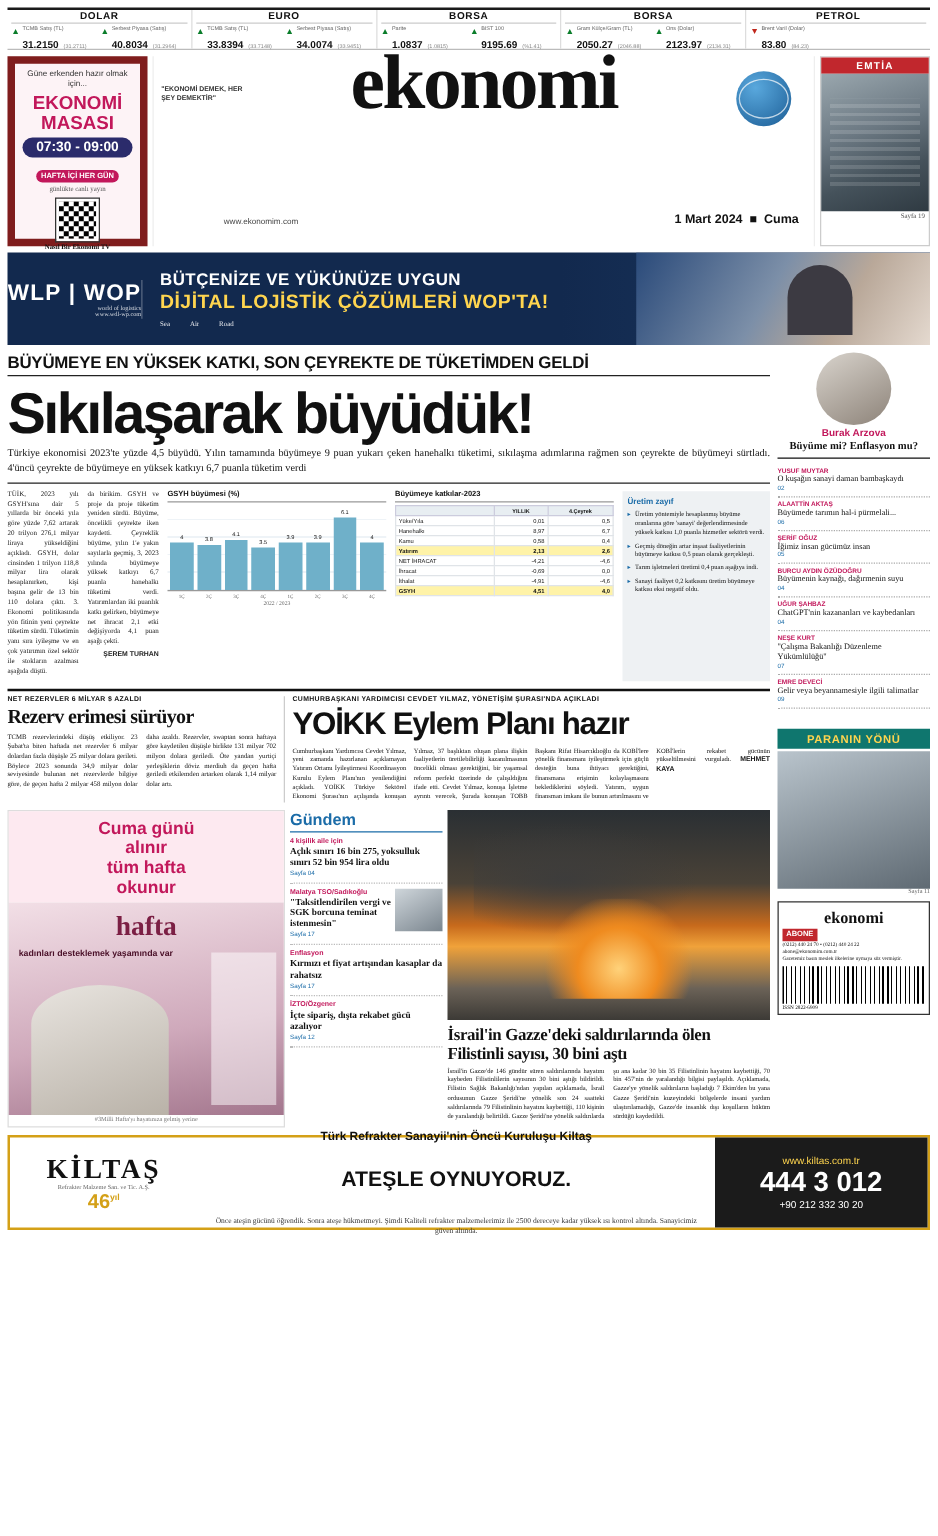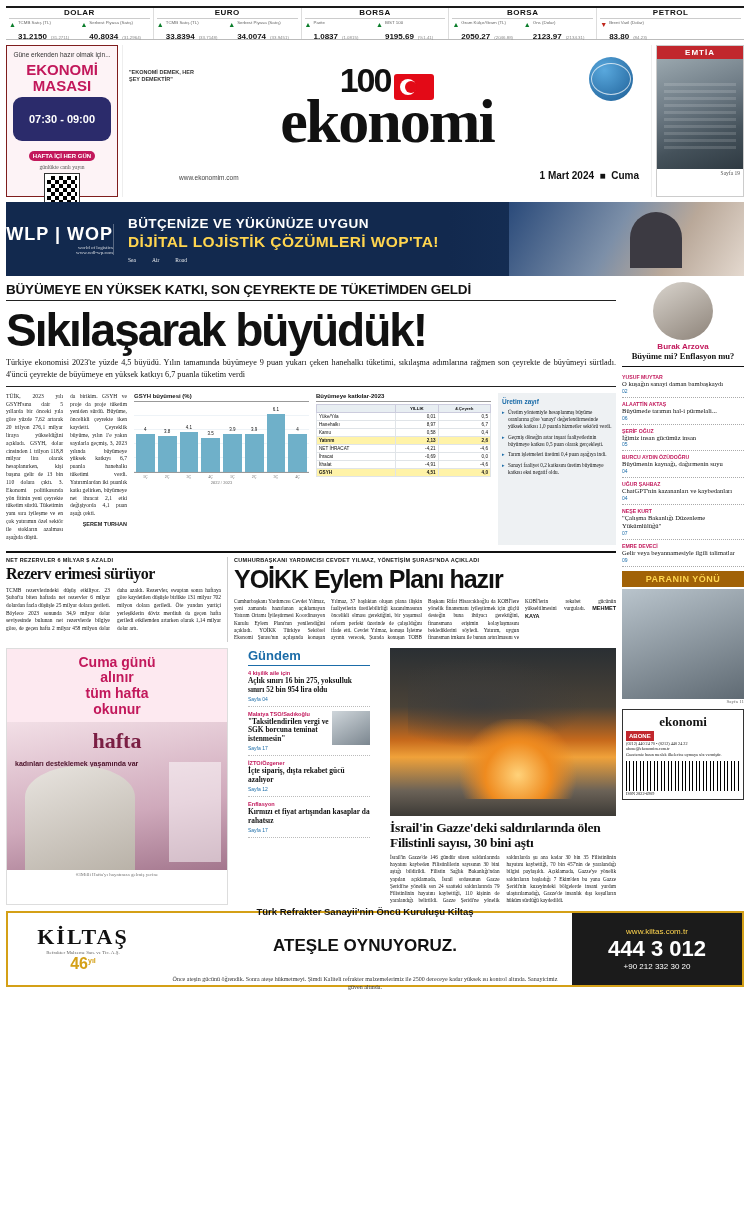--- a/index.html
+++ b/index.html
@@ -38,7 +38,7 @@
   
   .masthead { display: flex; gap: 4px; margin-top: 5px; height: 152px; }
   .mh-left {
-    width: 112px; border: 1px solid #7f1d1d; background: #fdf3f6;
+    width: 112px; border: 6px solid #7f1d1d; background: #fdf3f6;
     padding: 5px 4px; text-align: center; position: relative;
   }
   .mh-left .small1 { font-size: 6.5px; color:#333; font-family:"Liberation Sans",sans-serif; line-height:1.25; }

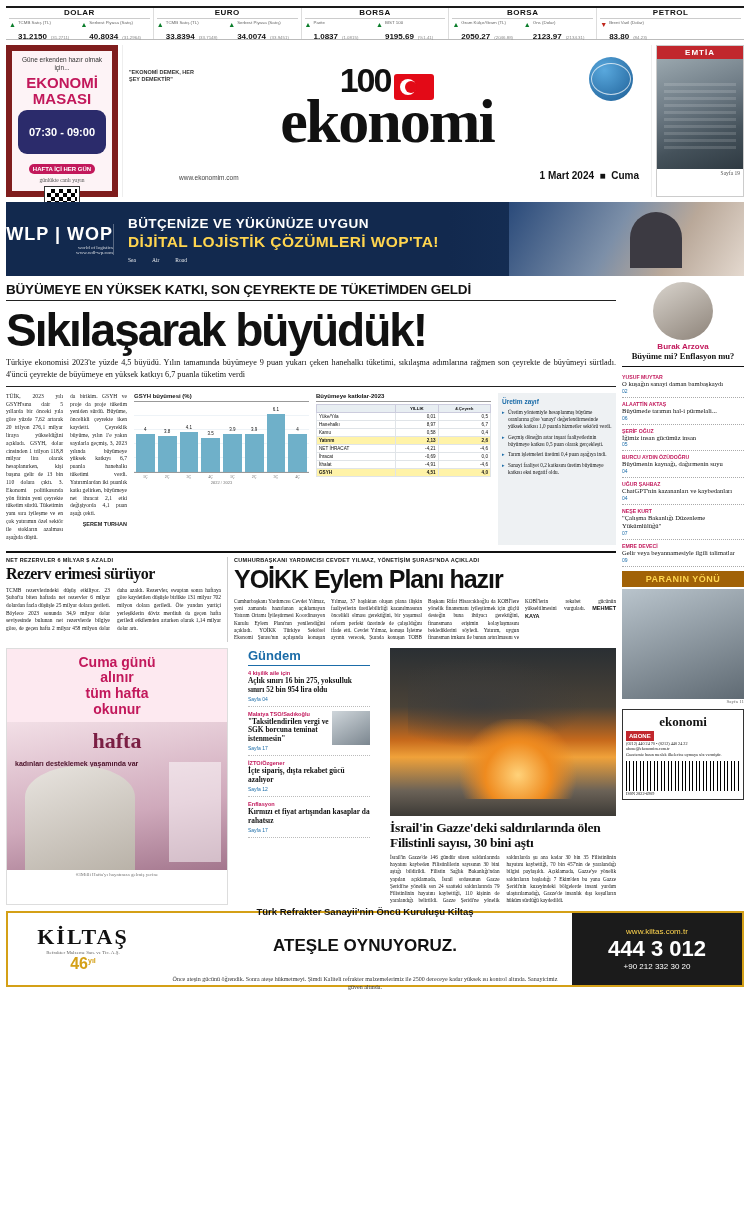--- a/index.html
+++ b/index.html
@@ -343,10 +343,6 @@
 
     <div class="mh-center">
       <div class="mh-slogan">"EKONOMİ DEMEK, HER ŞEY DEMEKTİR"</div>
-      <div class="logo-row">
-        <div class="logo-100">100</div>
-        <div class="logo-flag"></div>
-      </div>
       <div class="logo-main">ekonomi</div>
       <div class="mh-url">www.ekonomim.com</div>
       <div class="mh-date">

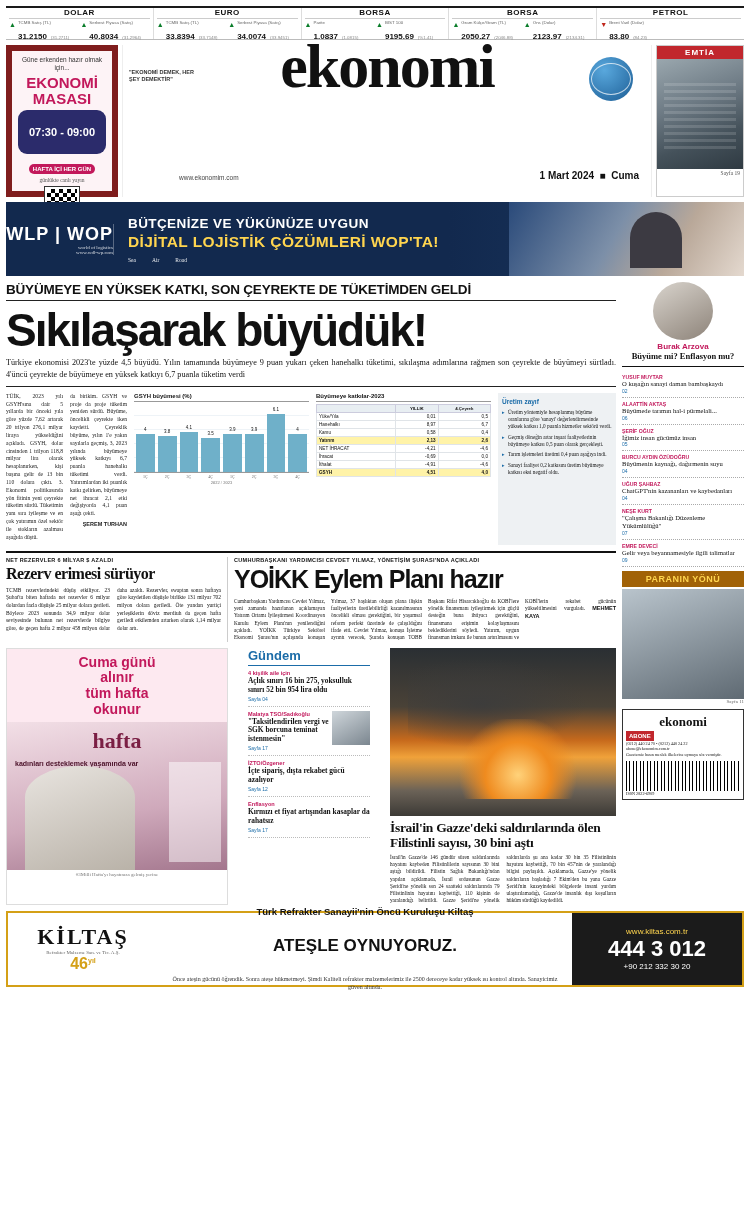--- a/index.html
+++ b/index.html
@@ -48,7 +48,7 @@
   }
   .mh-left .time {
     background:#2b2b6b; color:#fff; font-family:"Liberation Sans",sans-serif;
-    font-weight:bold; font-size: 11px; padding: 16px 0; border-radius: 9px; margin: 3px 2px;
+    font-weight:bold; font-size: 11px; padding: 2px 0; border-radius: 9px; margin: 3px 2px;
   }
   .mh-left .badge {
     background:#c2185b; color:#fff; font-size:6px; font-family:"Liberation Sans",sans-serif;

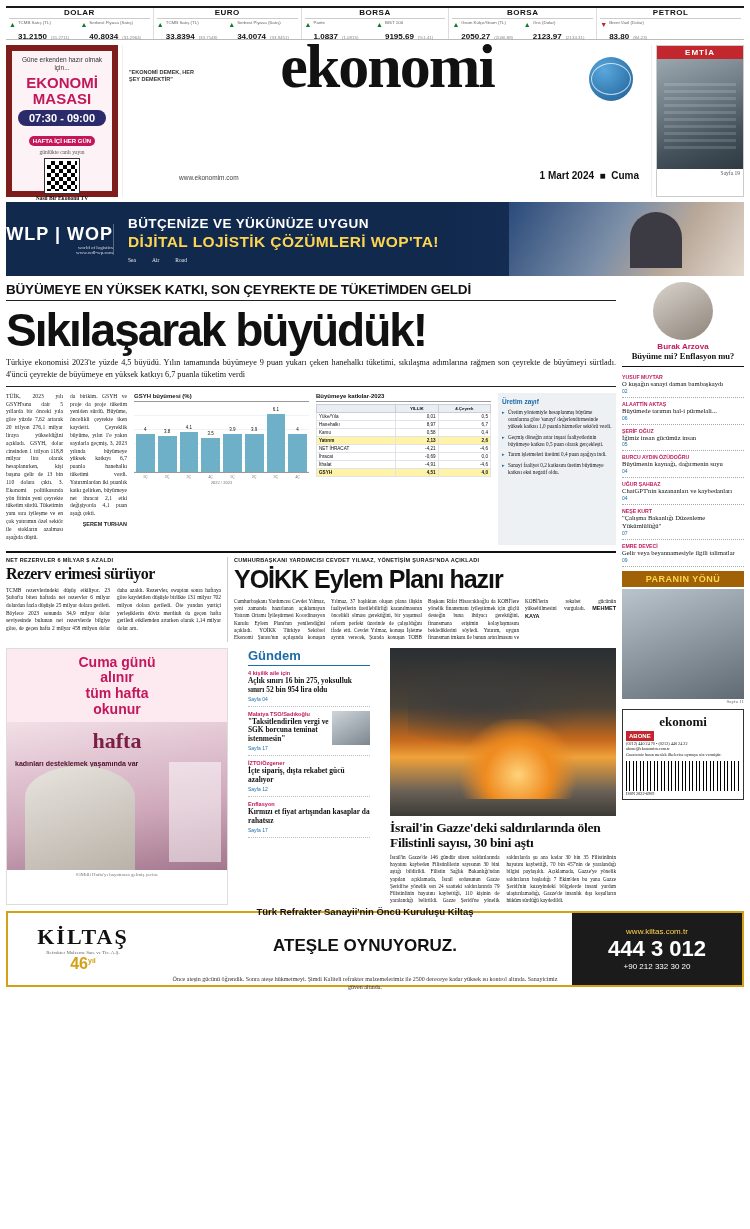--- a/index.html
+++ b/index.html
@@ -216,8 +216,8 @@
   .col-name { font-family:"Liberation Sans",sans-serif; font-size:5.2px; font-weight:bold; color:#c2185b; }
   .col-text { font-size:6.6px; line-height:1.2; font-family:"Liberation Serif",serif;}
   .col-pg { font-family:"Liberation Sans",sans-serif; font-size:5px; color:#1b6ca8;}
-  .rail-banner { background:#a16207; color:#ffd54f; font-family:"Liberation Sans",sans-serif; font-weight:bold;
-    font-size:9px; text-align:center; padding:3px 0; letter-spacing:.5px; margin-top:4px;}
+  .rail-banner { background:#0f766e; color:#ffd54f; font-family:"Liberation Sans",sans-serif; font-weight:bold;
+    font-size:9px; text-align:center; padding:3px 0; letter-spacing:.5px; margin-top:16px;}
   .rail-img { height:110px; background:linear-gradient(160deg,#b9c4cc,#5f6a73); margin-top:2px;}
   .rail-cap { font-size:5px; text-align:right; color:#666; }
 

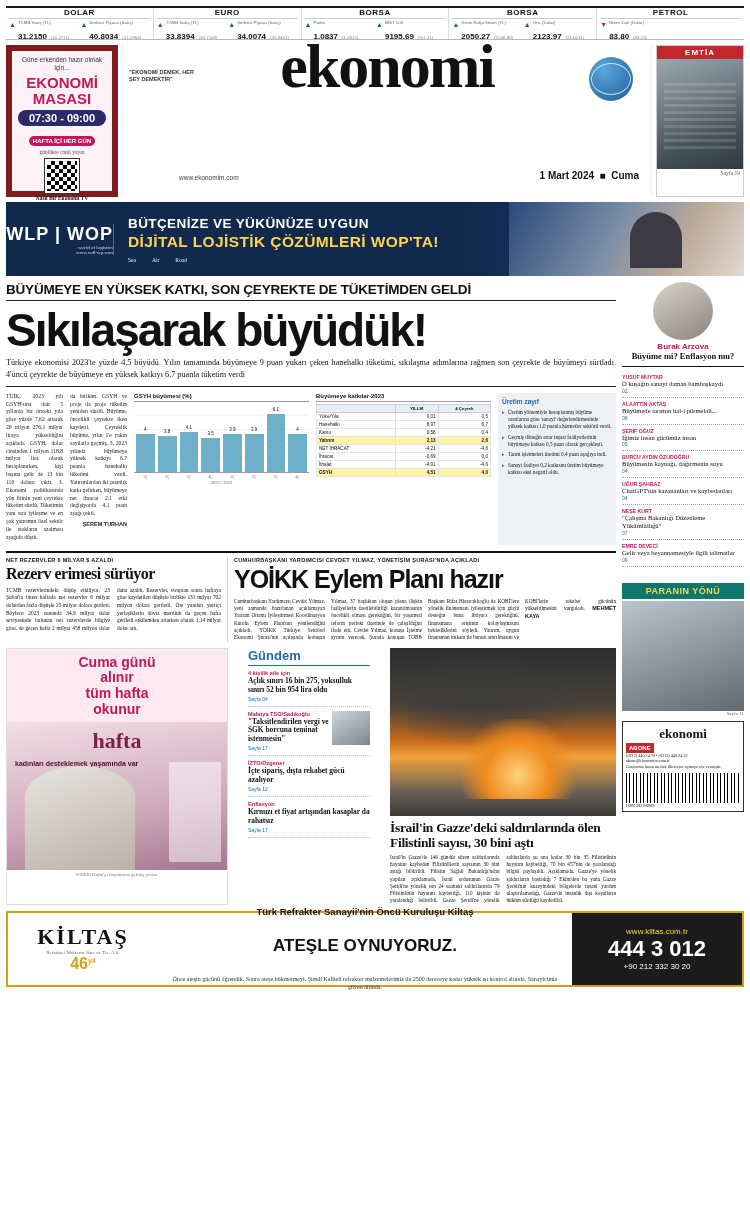--- a/index.html
+++ b/index.html
@@ -174,7 +174,7 @@
   .r2-cols4 { column-count:4; column-gap:6px; font-size:5.2px; line-height:1.42; text-align:justify; }
 
   
-  .bottom { display:flex; gap:20px; margin-top:6px; }
+  .bottom { display:flex; gap:4px; margin-top:6px; }
   .bt-left { width: 222px; border:1px solid #ddd; }
   .bt-left .promo-h {
     background:#fde9f0; text-align:center; font-family:"Liberation Sans",sans-serif;

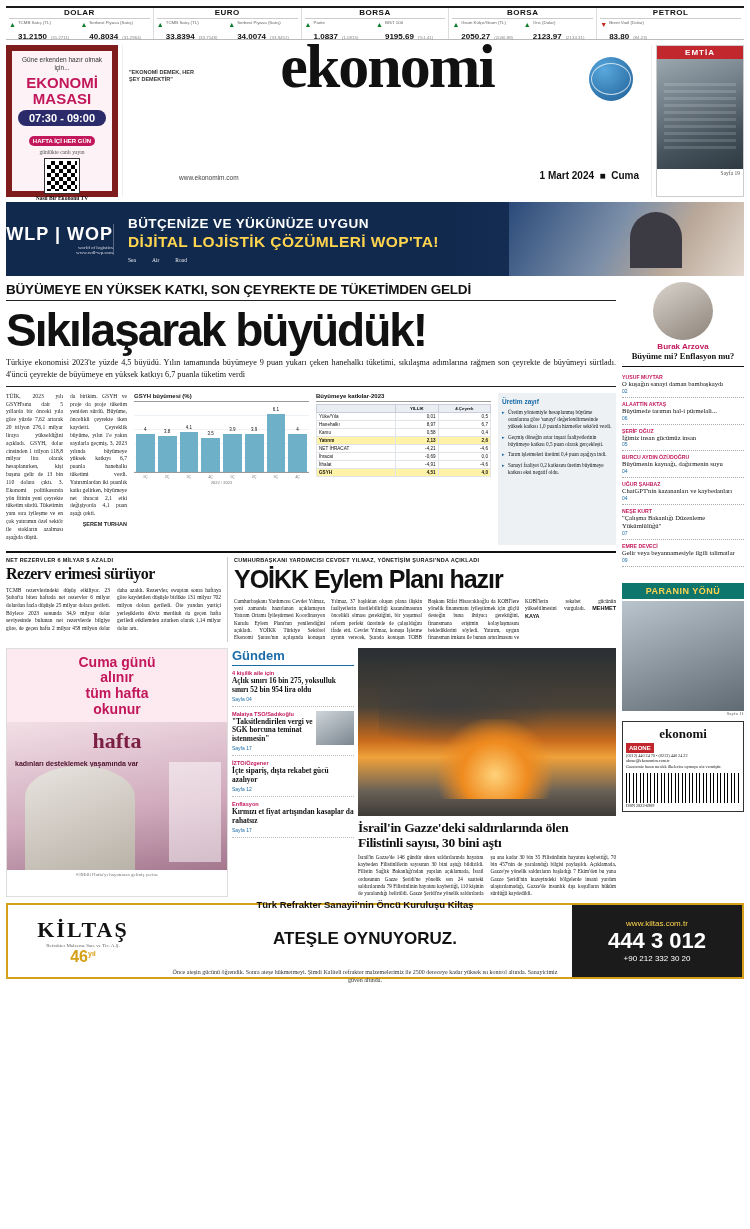--- a/index.html
+++ b/index.html
@@ -180,7 +180,7 @@
     background:#fde9f0; text-align:center; font-family:"Liberation Sans",sans-serif;
     font-weight:bold; color:#c2185b; font-size:14px; line-height:1.12; padding:6px 0 5px;
   }
-  .bt-left .mag { height:148px; background:linear-gradient(170deg,#f2dfe6,#cfa9bb 60%,#a3768d); position:relative; }
+  .bt-left .mag { height:170px; background:linear-gradient(170deg,#f2dfe6,#cfa9bb 60%,#a3768d); position:relative; }
   .bt-left .mag .brand { position:absolute; left:50%; top:6px; transform:translateX(-50%);
     font-family:"Liberation Serif",serif; font-weight:bold; font-size:22px; color:#7b1f44;}
   .bt-left .mag .mline { position:absolute; left:8px; top:38px; right:8px; font-size:7px; font-weight:bold; color:#4a1028; font-family:"Liberation Sans",sans-serif;}

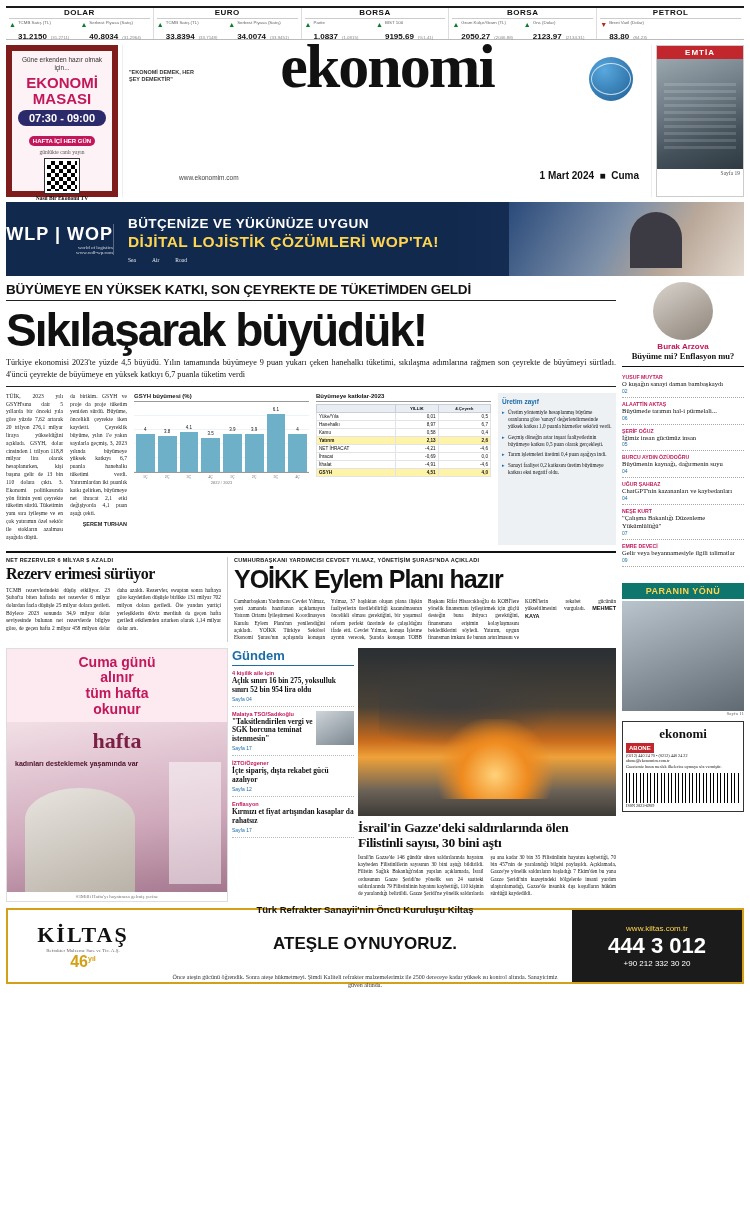--- a/index.html
+++ b/index.html
@@ -555,14 +555,14 @@
             <div class="g-page">Sayfa 17</div>
           </div>
           <div class="g-item">
+            <div class="g-kick">Enflasyon</div>
+            <div class="g-head">Kırmızı et fiyat artışından kasaplar da rahatsız</div>
+            <div class="g-page">Sayfa 17</div>
+          </div>
+          <div class="g-item">
             <div class="g-kick">İZTO/Özgener</div>
             <div class="g-head">İçte sipariş, dışta rekabet gücü azalıyor</div>
             <div class="g-page">Sayfa 12</div>
-          </div>
-          <div class="g-item">
-            <div class="g-kick">Enflasyon</div>
-            <div class="g-head">Kırmızı et fiyat artışından kasaplar da rahatsız</div>
-            <div class="g-page">Sayfa 17</div>
           </div>
         </div>
 

